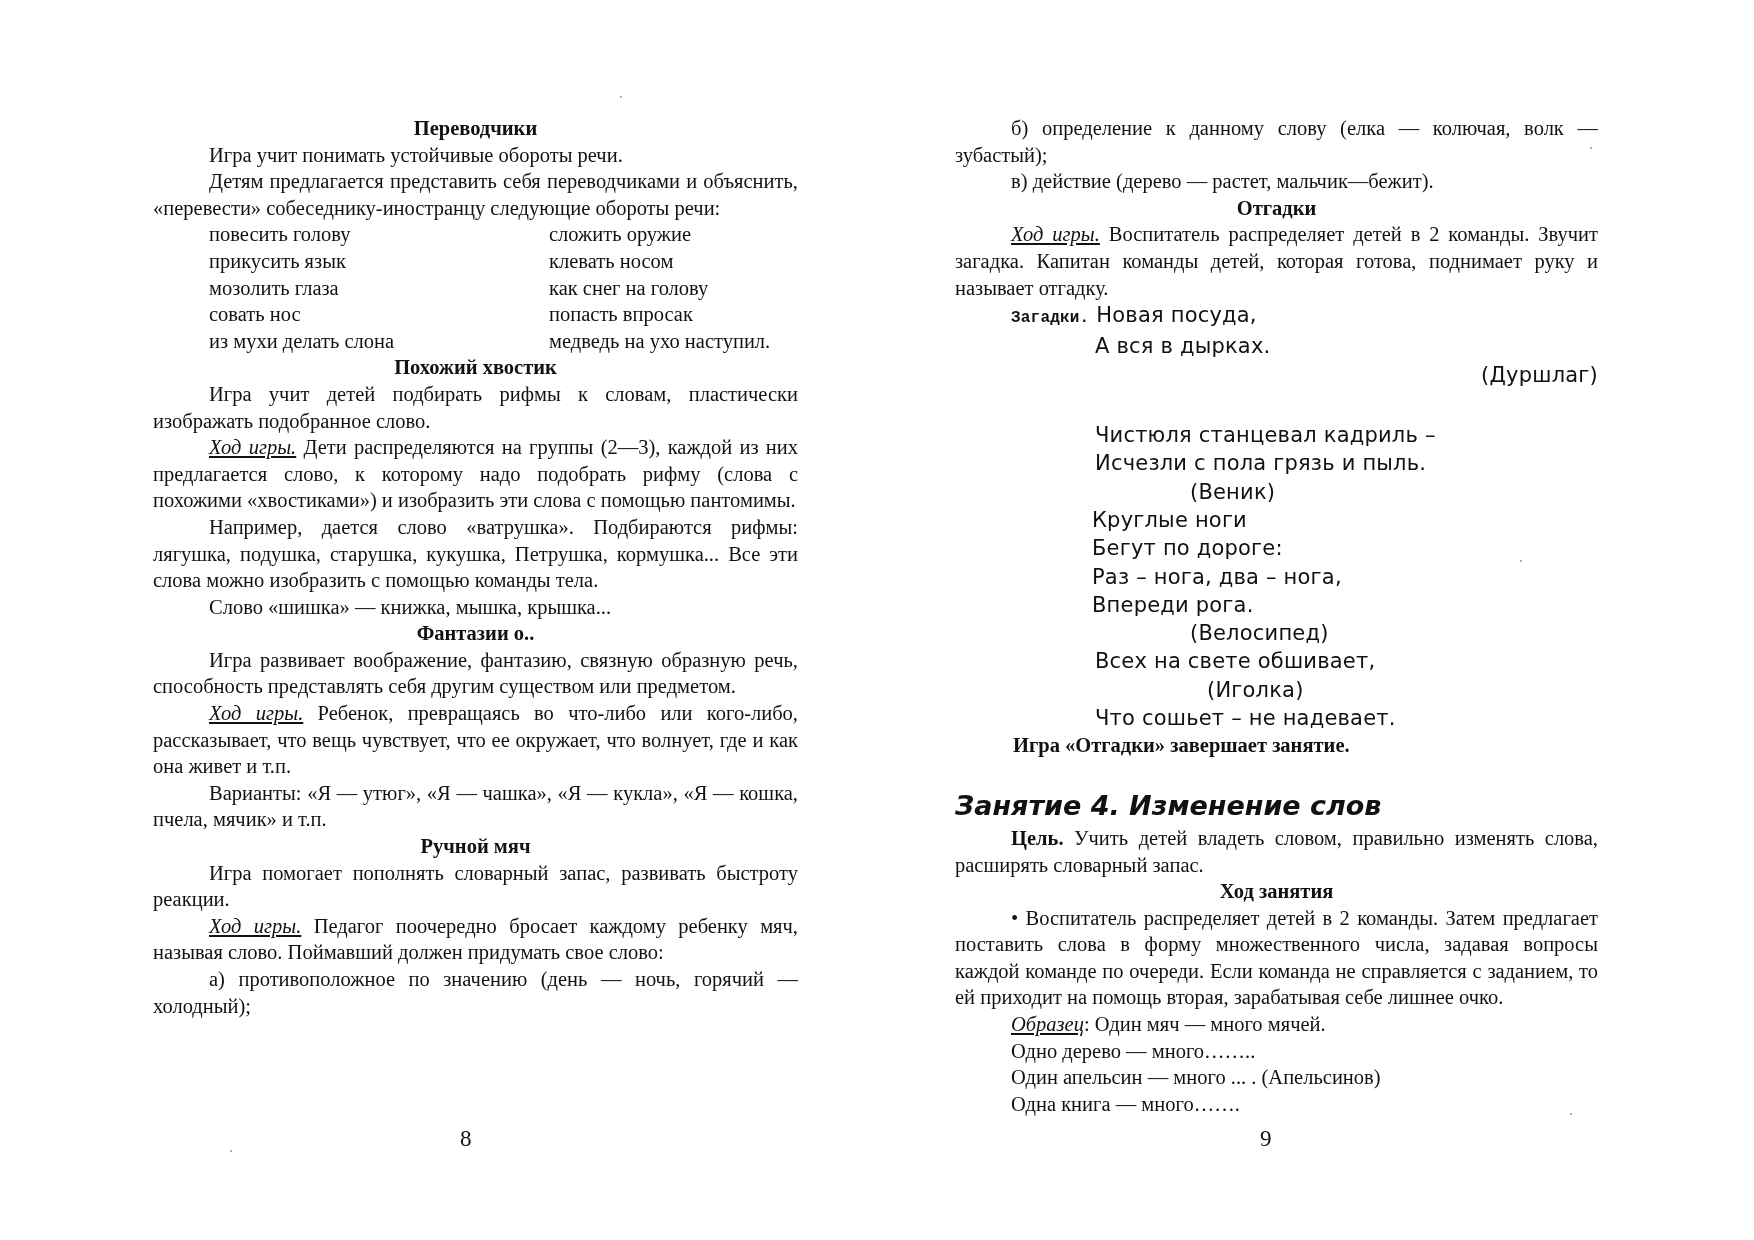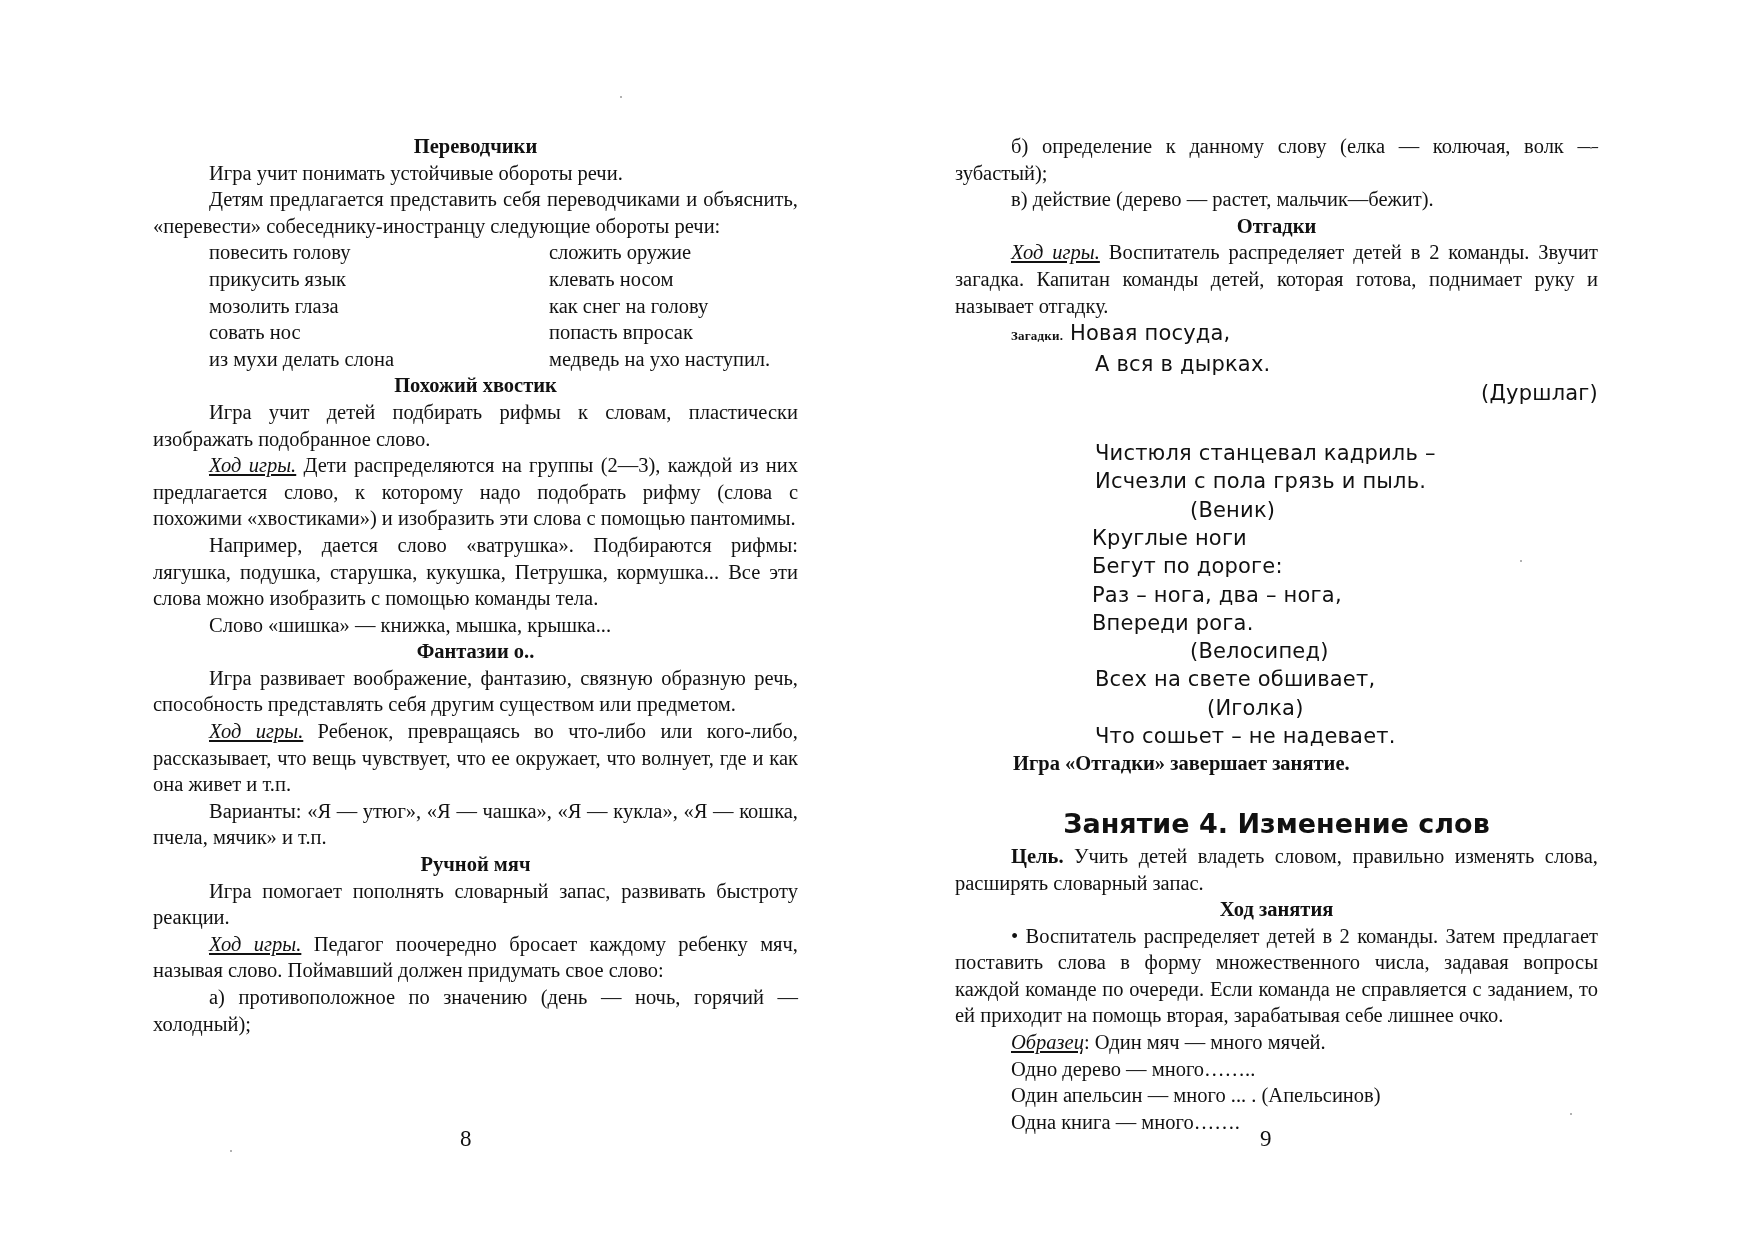--- a/index.html
+++ b/index.html
@@ -8,7 +8,7 @@
     color:#111; font-family:"Liberation Serif", serif;
   }
   .page { position:absolute; top:0; }
-  .col { position:absolute; top:133px; font-size:20.5px; line-height:26.6px; }
+  .col { position:absolute; top:115px; font-size:20.5px; line-height:26.6px; }
   #left-col { left:153px; width:645px; }
   #right-col { left:955px; width:643px; }
   .p { margin:0; text-align:justify; text-align-last:left; }

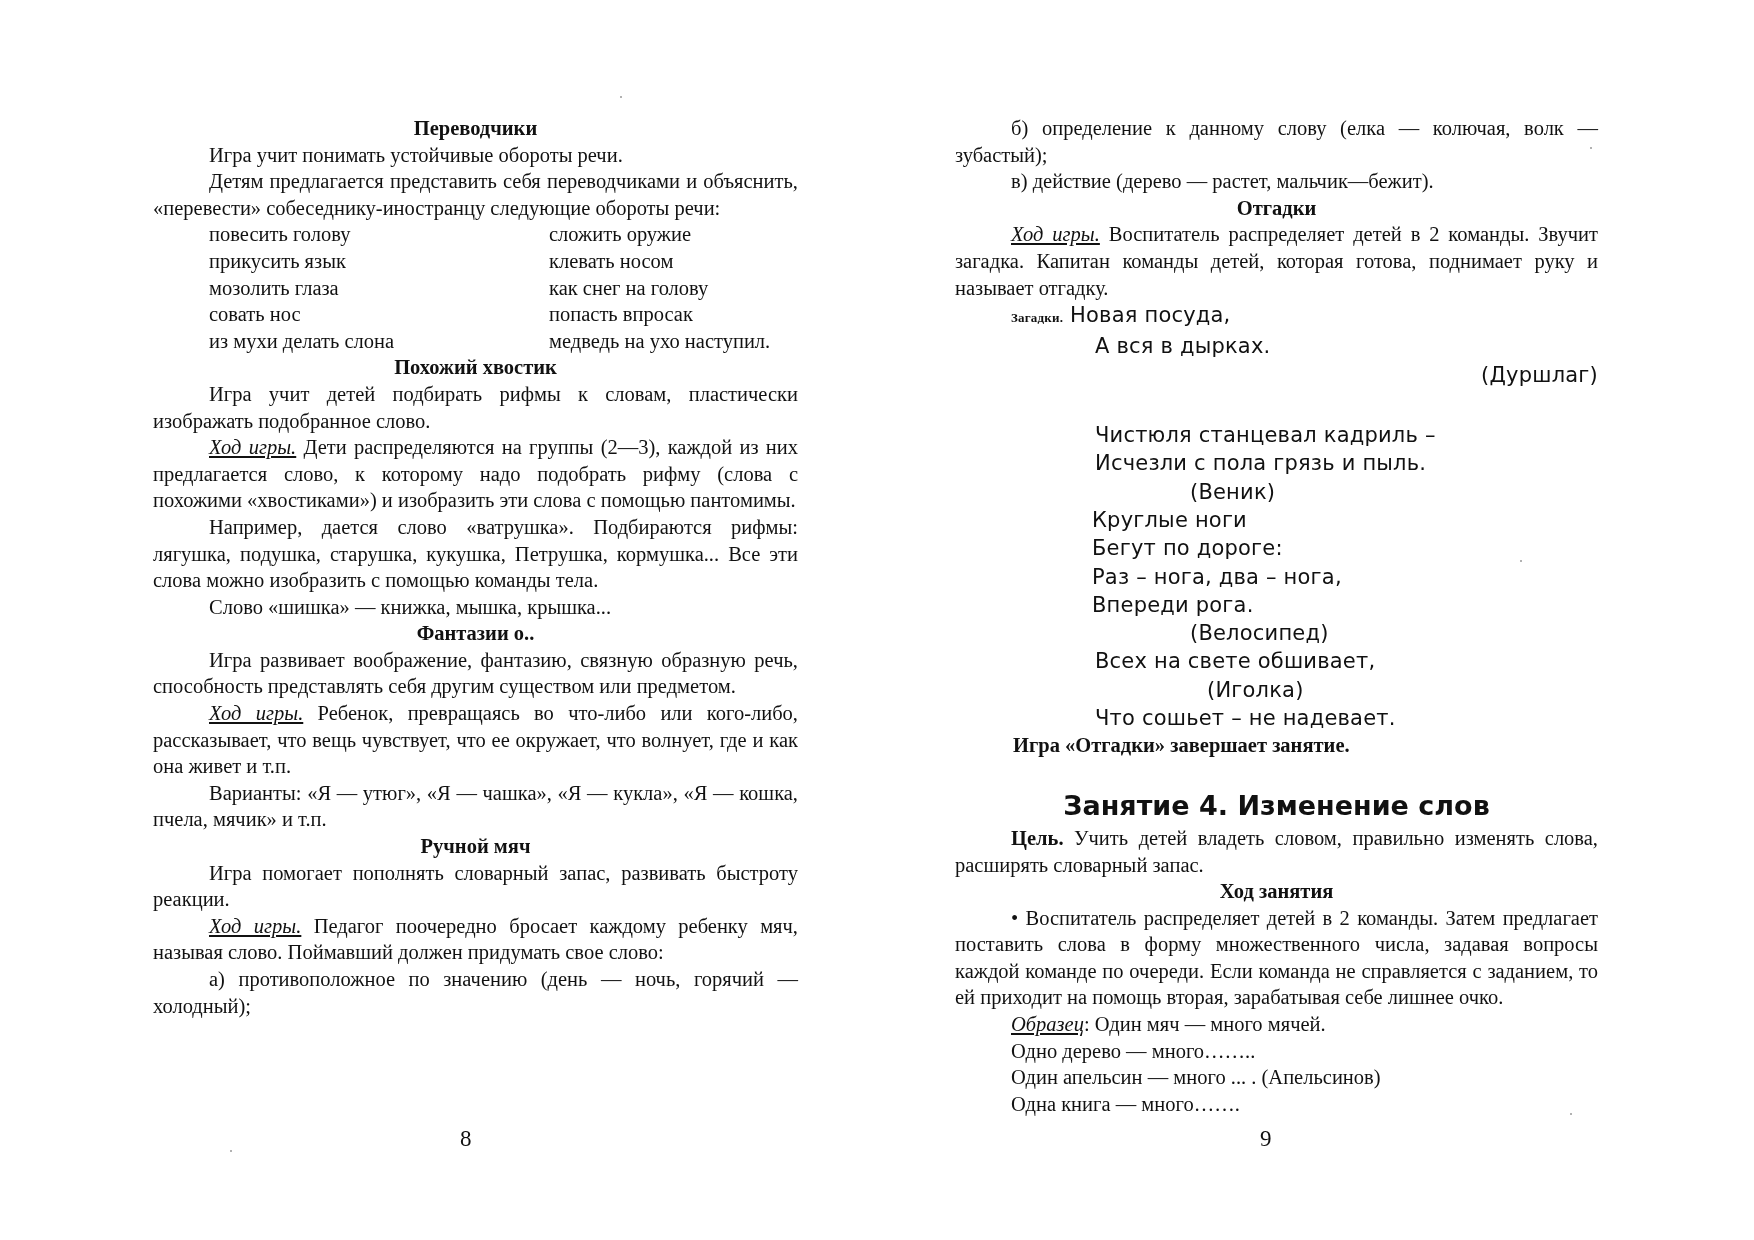--- a/index.html
+++ b/index.html
@@ -77,7 +77,7 @@
     <p class="p ind"><span class="it">Ход игры.</span><span> Воспитатель распределяет детей в 2 команды. Звучит загадка. Капитан команды детей, которая готова, поднимает руку и называет отгадку.</span></p>
 
     <div class="riddle">
-      <span class="r-line" style="padding-left:56px;"><span class="b" style="font-family:Liberation Serif, serif;font-size:13px;">Загадки.</span> <span>Новая посуда,</span></span>
+      <span class="r-line" style="padding-left:56px;"><span class="b" style="font-family:Liberation Mono, monospace;font-size:16px;">Загадки.</span> <span>Новая посуда,</span></span>
       <span class="r-line" style="padding-left:140px;">А вся в дырках.</span>
       <span class="r-line" style="padding-left:222px;text-align:right;">(Дуршлаг)</span>
       <span class="r-line" style="padding-left:140px;margin-top:32px;">Чистюля станцевал кадриль –</span>

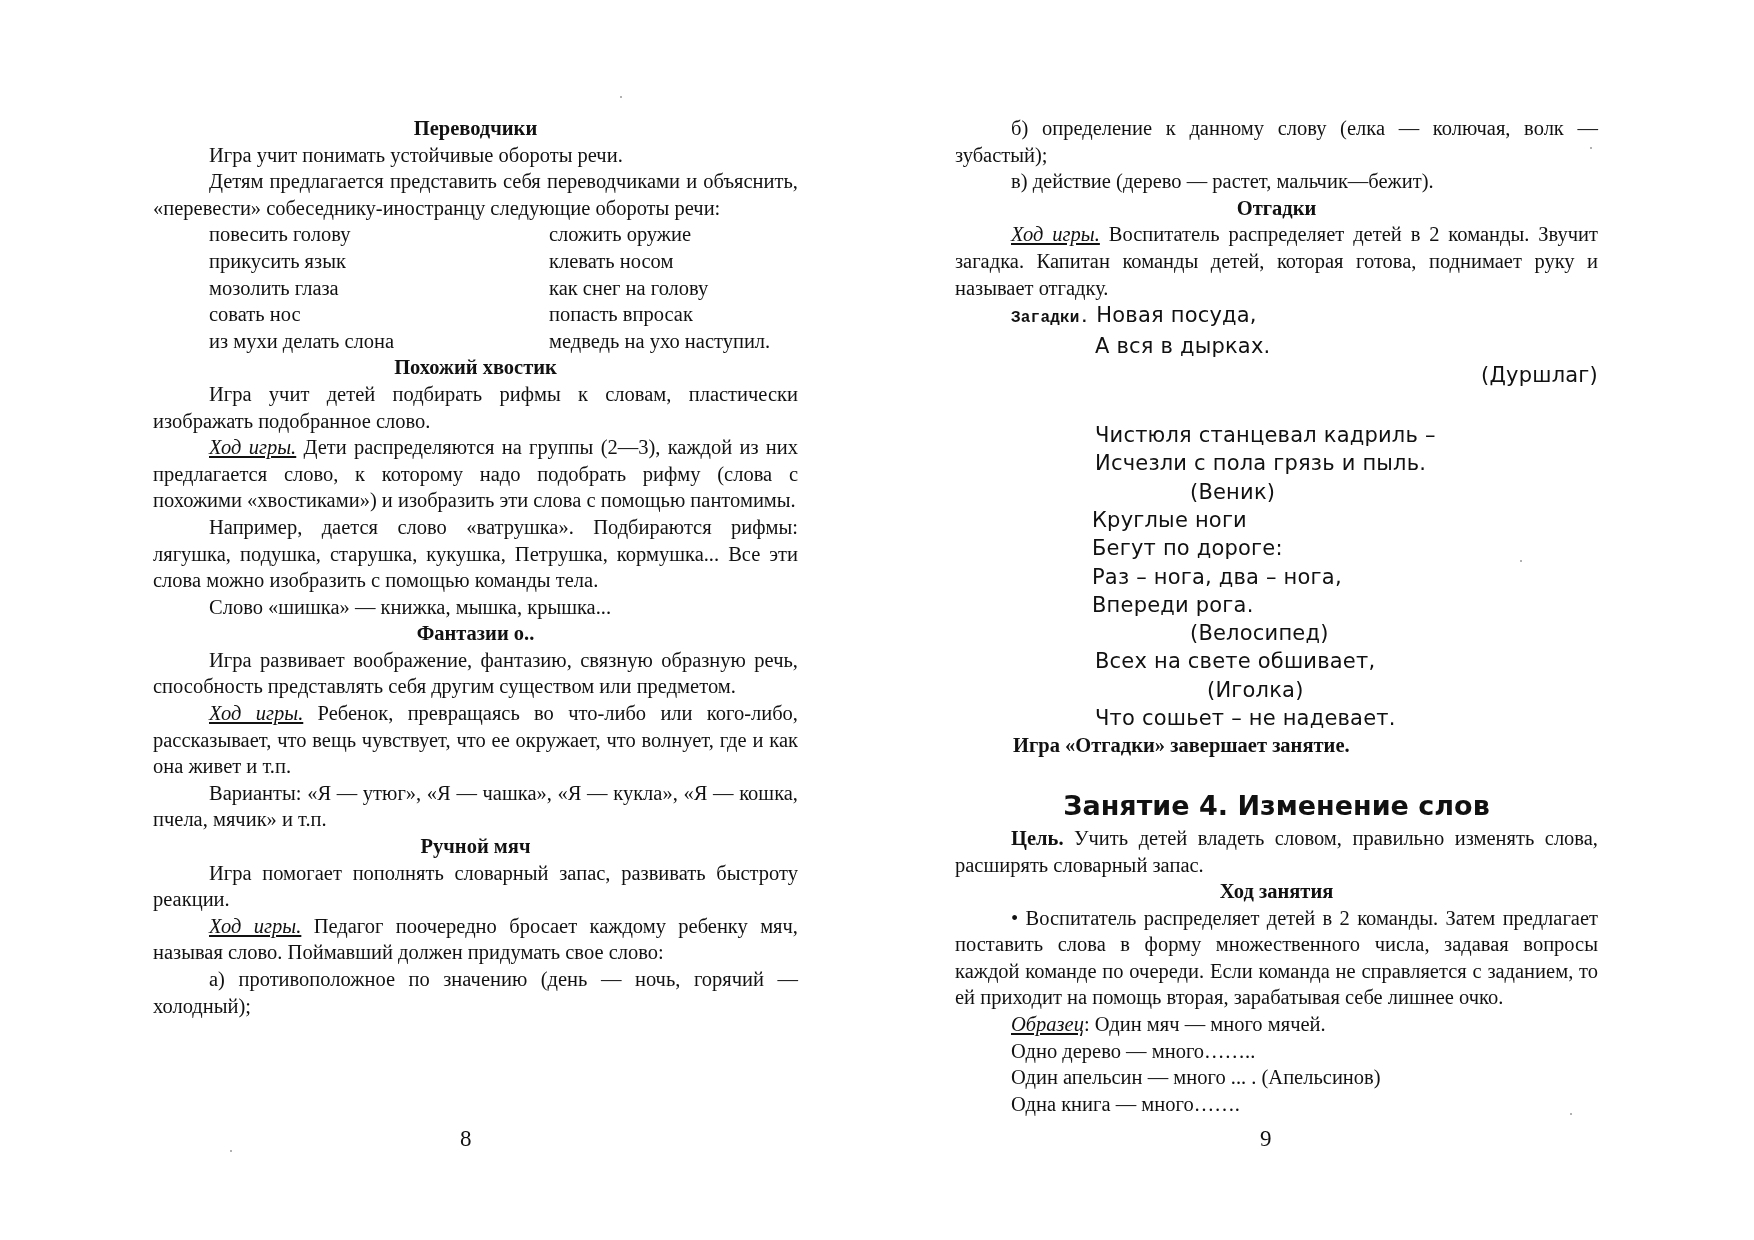--- a/index.html
+++ b/index.html
@@ -20,7 +20,7 @@
   .pairs span { display:block; }
   .riddle { font-family:"DejaVu Sans", sans-serif; font-size:21px; line-height:28.3px; letter-spacing:0.2px; }
   .r-line { display:block; }
-  .lesson-h { font-family:"DejaVu Sans", sans-serif; font-weight:bold; font-size:27px; line-height:34px; text-align:center; margin:30px 0 2px 0; }
+  .lesson-h { font-family:"DejaVu Sans", sans-serif; font-weight:bold; font-size:27px; line-height:34px; margin:30px 0 2px 0;font-style:italic; }
   .pagenum { position:absolute; top:1126px; font-size:23px; font-family:"Liberation Serif", serif; }
   #pn-left { left:460px; }
   #pn-right { left:1260px; }

